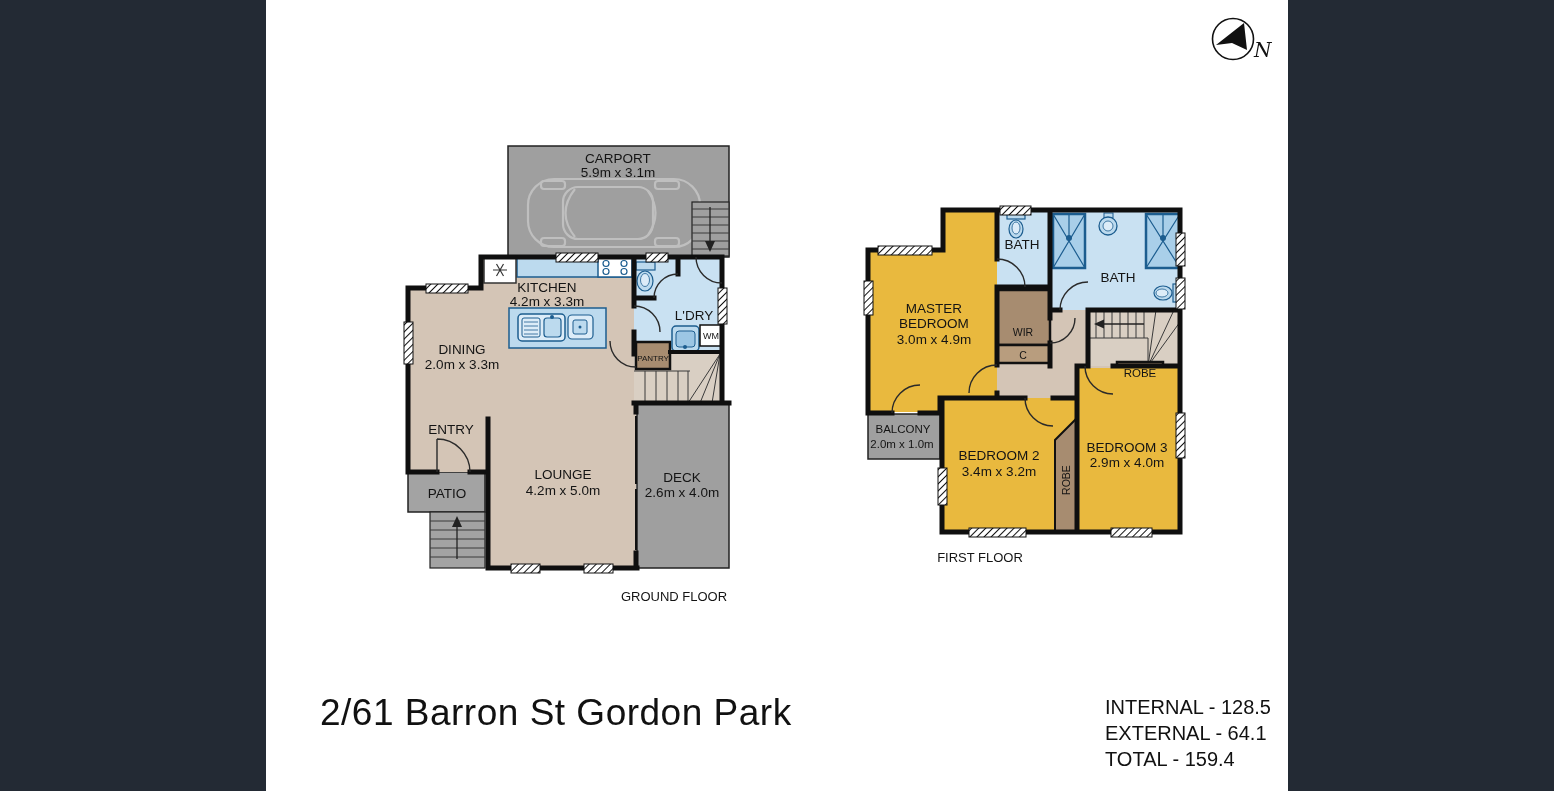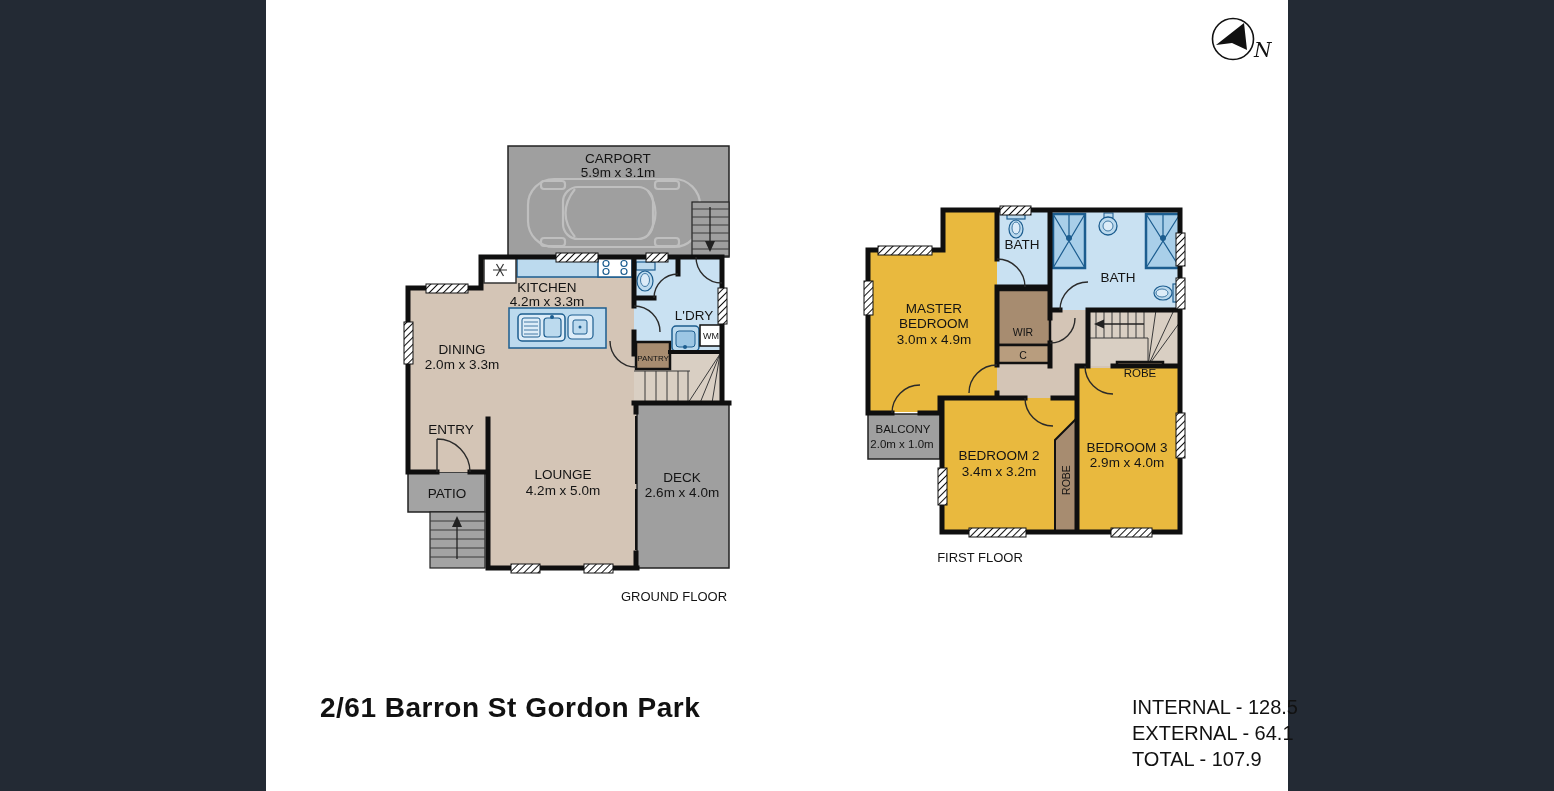--- a/index.html
+++ b/index.html
@@ -9,7 +9,7 @@
   .side-panel.left{left:0;}
   .side-panel.right{left:1288px;}
   .plan-svg{position:absolute;left:0;top:0;}
-  .title{position:absolute;left:320px;top:692px;font-size:28px;font-weight:bold;color:#111;
+  .title{position:absolute;left:320px;top:692px;font-size:37px;font-weight:normal;color:#111;
          white-space:nowrap;letter-spacing:0.5px;}
   .areas{position:absolute;left:1132px;top:694px;font-size:20px;color:#111;line-height:26px;
          white-space:nowrap;}

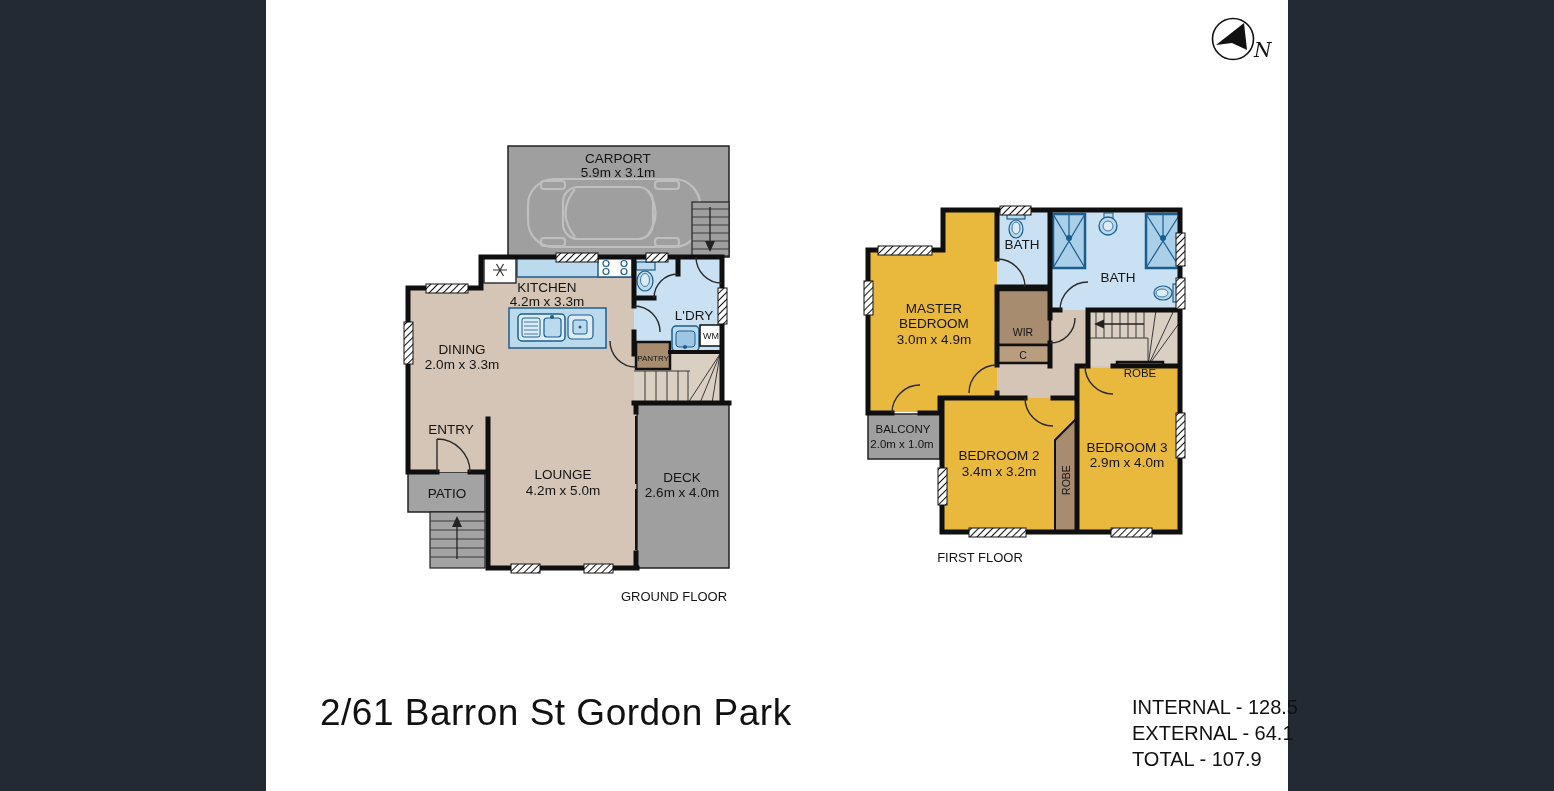--- a/index.html
+++ b/index.html
@@ -11,7 +11,7 @@
   .plan-svg{position:absolute;left:0;top:0;}
   .title{position:absolute;left:320px;top:692px;font-size:37px;font-weight:normal;color:#111;
          white-space:nowrap;letter-spacing:0.5px;}
-  .areas{position:absolute;left:1132px;top:694px;font-size:20px;color:#111;line-height:26px;
+  .areas{position:absolute;left:1105px;top:694px;font-size:20px;color:#111;line-height:26px;
          white-space:nowrap;}
   
   .lbl{font-family:"Liberation Sans",sans-serif;font-size:13.5px;fill:#141414;}

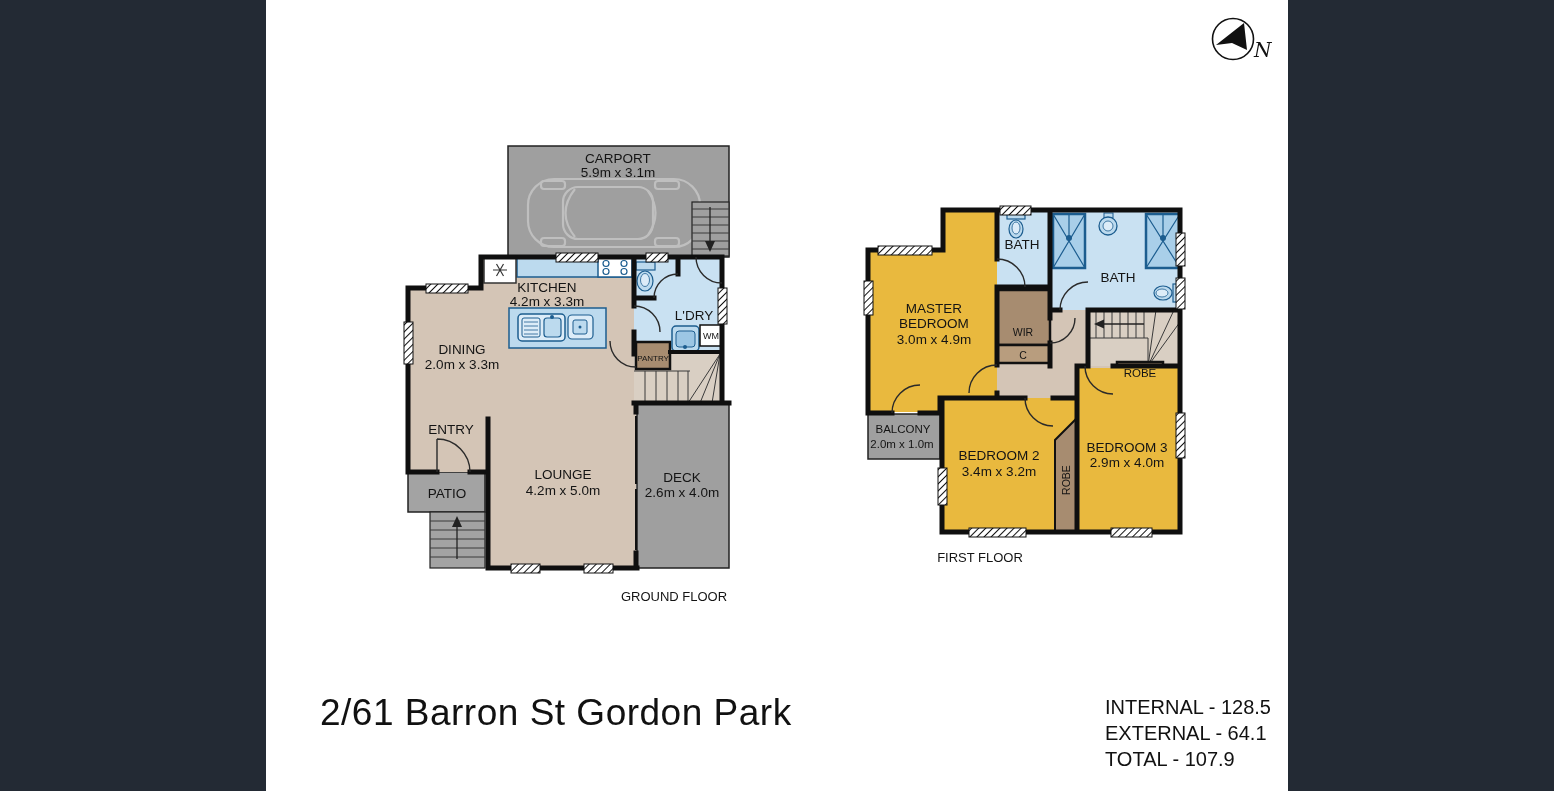--- a/index.html
+++ b/index.html
@@ -286,7 +286,7 @@
   <div class="areas">
     <div>INTERNAL - 128.5</div>
     <div>EXTERNAL - 64.1</div>
-    <div>TOTAL - 107.9</div>
+    <div>TOTAL - 159.4</div>
   </div>
 </div>
 

